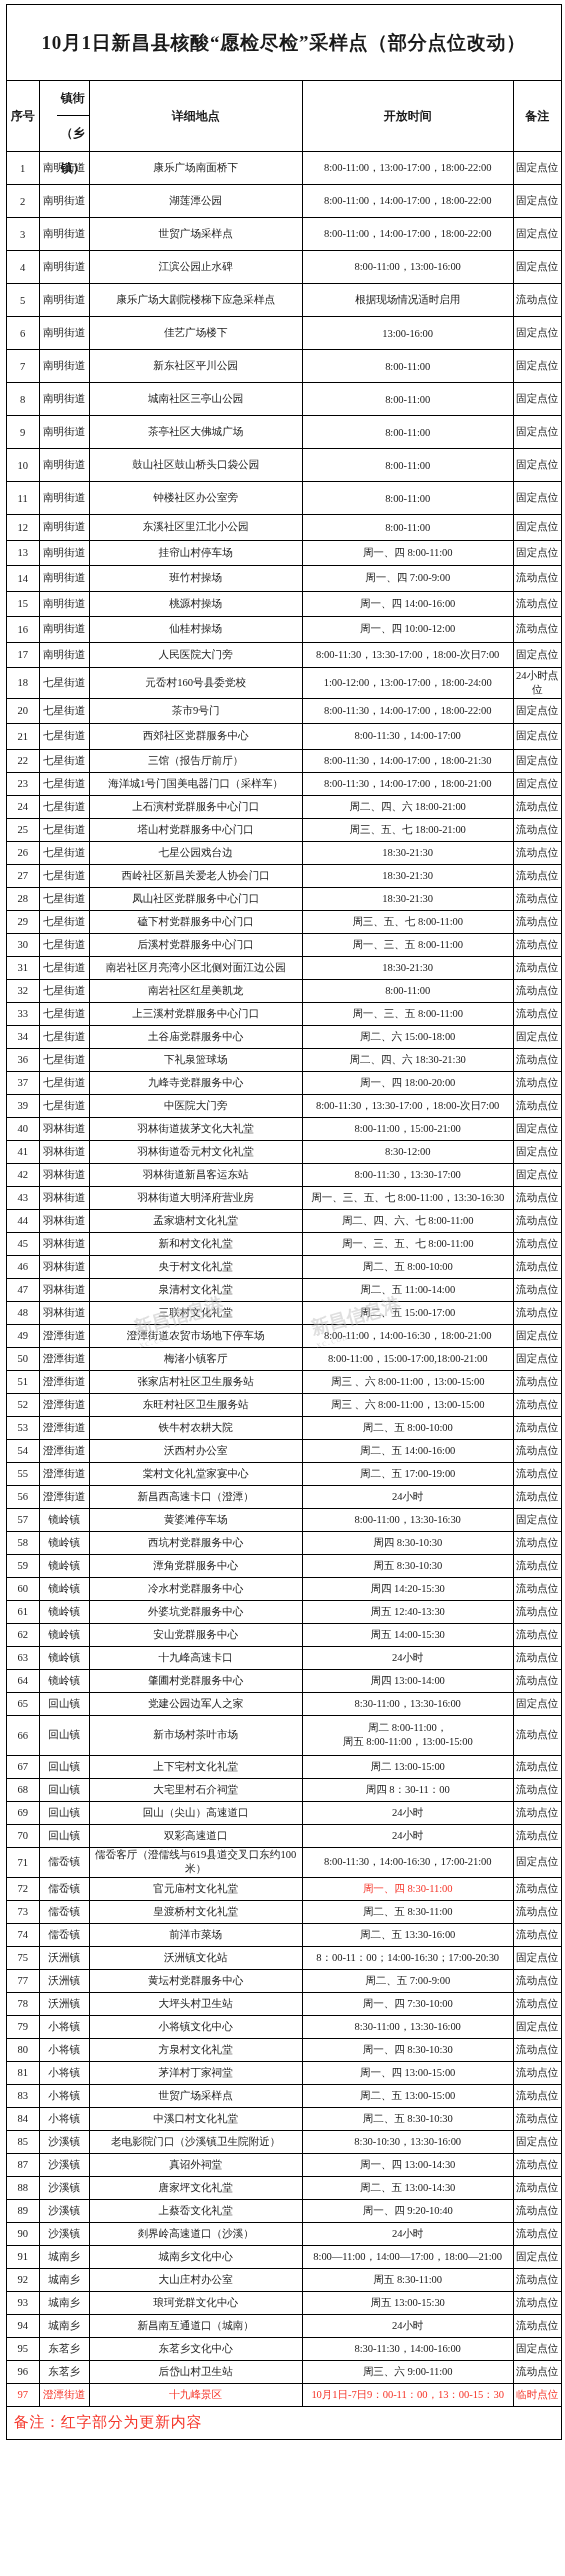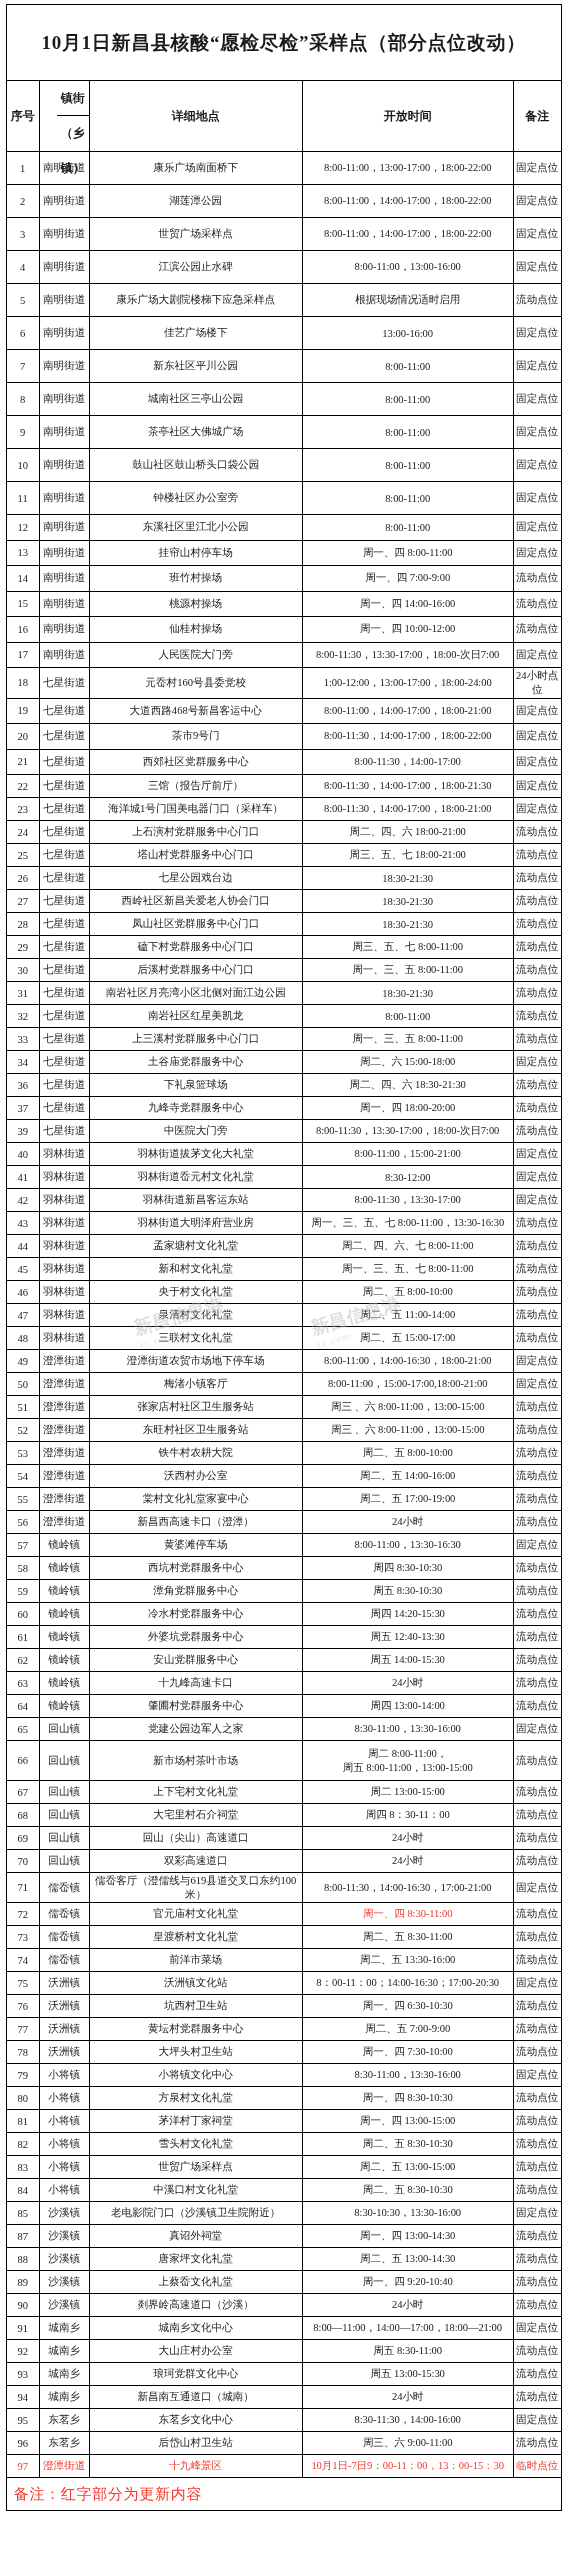--- a/index.html
+++ b/index.html
@@ -180,13 +180,6 @@
           <td>24小时点位</td>
         </tr>
         <tr class="h36">
-          <td>19</td>
-          <td>七星街道</td>
-          <td>大道西路468号新昌客运中心</td>
-          <td class="time">8:00-11:00，14:00-17:00，18:00-21:00</td>
-          <td>固定点位</td>
-        </tr>
-        <tr class="h36">
           <td>20</td>
           <td>七星街道</td>
           <td>茶市9号门</td>

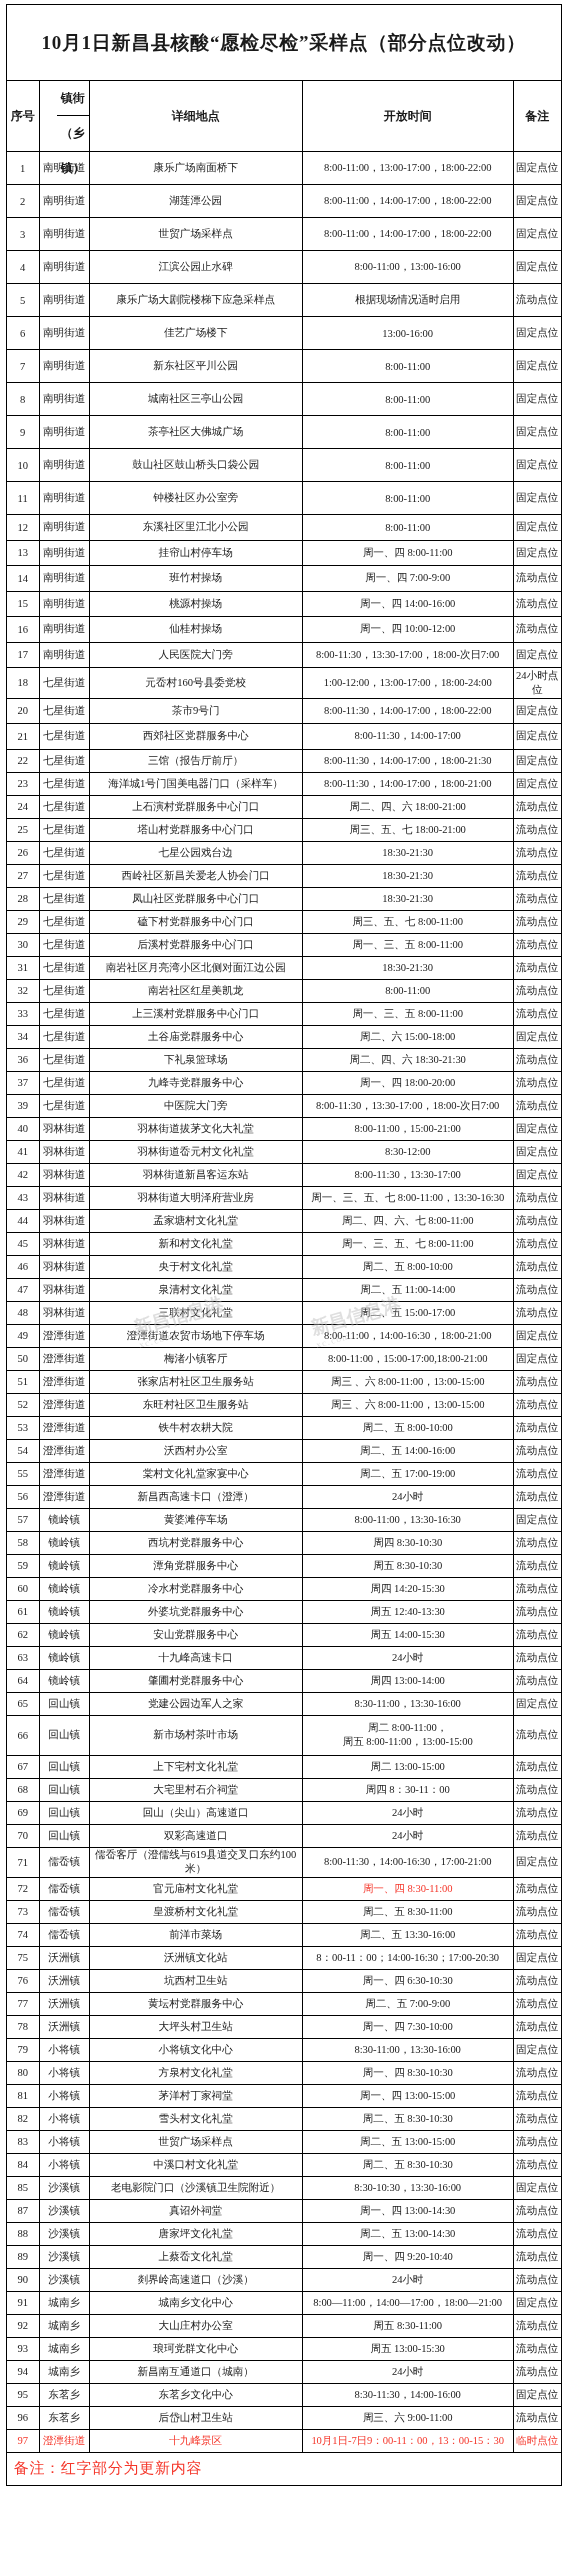--- a/index.html
+++ b/index.html
@@ -559,13 +559,6 @@
           <td>固定点位</td>
         </tr>
         <tr>
-          <td>76</td>
-          <td>沃洲镇</td>
-          <td>坑西村卫生站</td>
-          <td class="time">周一、四 6:30-10:30</td>
-          <td>流动点位</td>
-        </tr>
-        <tr>
           <td>77</td>
           <td>沃洲镇</td>
           <td>黄坛村党群服务中心</td>

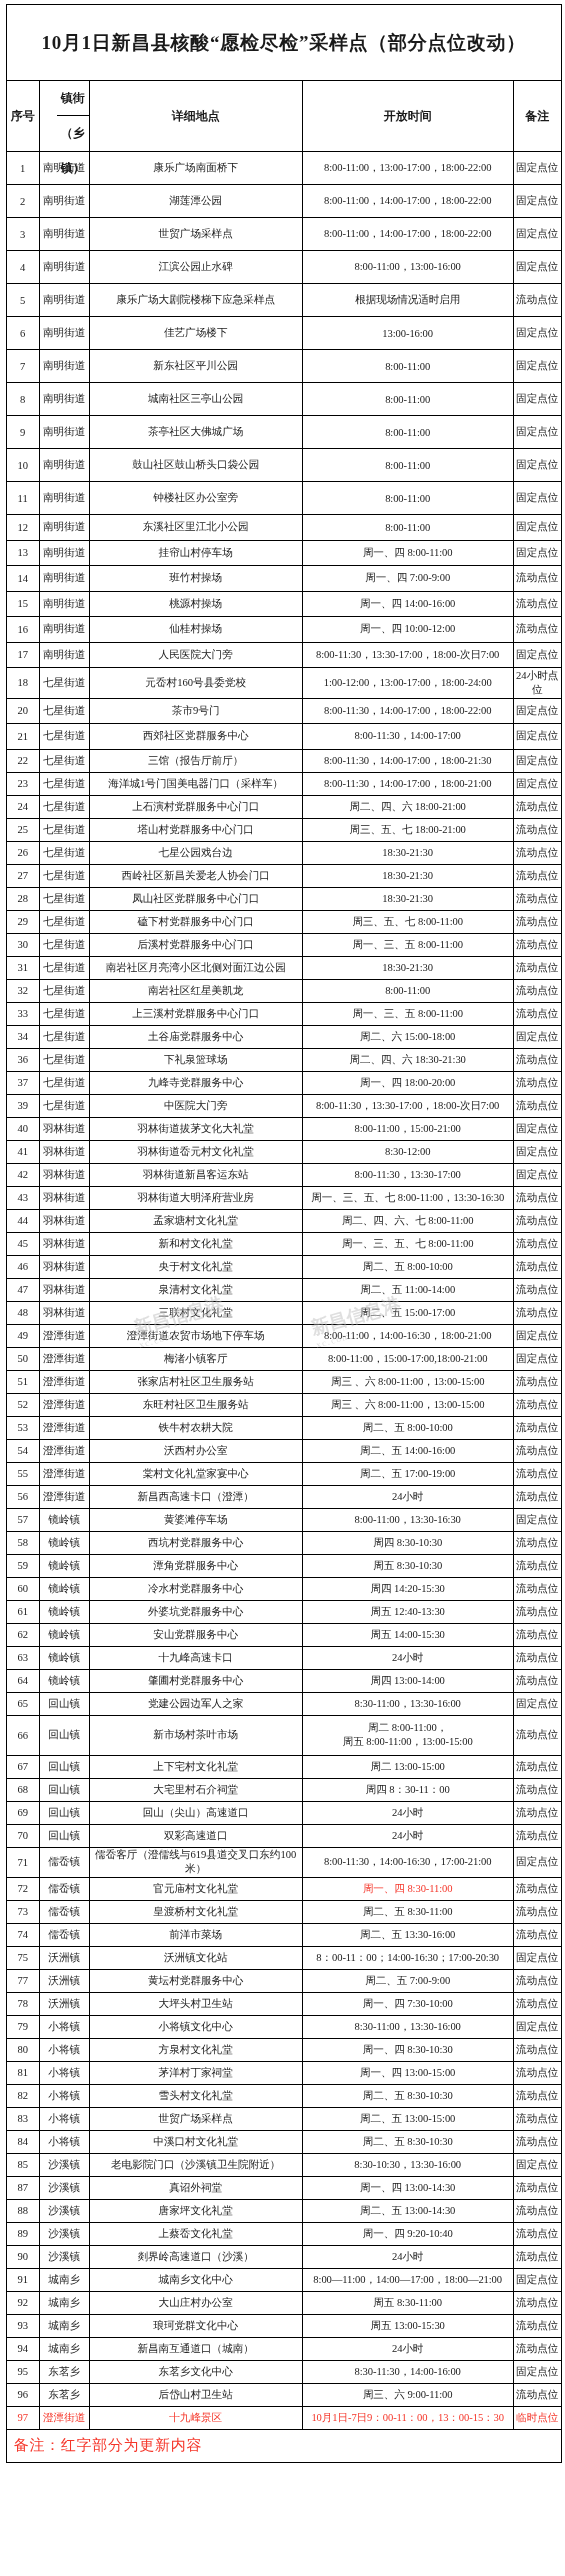--- a/index.html
+++ b/index.html
@@ -594,13 +594,6 @@
           <td>流动点位</td>
         </tr>
         <tr>
-          <td>82</td>
-          <td>小将镇</td>
-          <td>雪头村文化礼堂</td>
-          <td class="time">周二、五 8:30-10:30</td>
-          <td>流动点位</td>
-        </tr>
-        <tr>
           <td>83</td>
           <td>小将镇</td>
           <td>世贸广场采样点</td>

